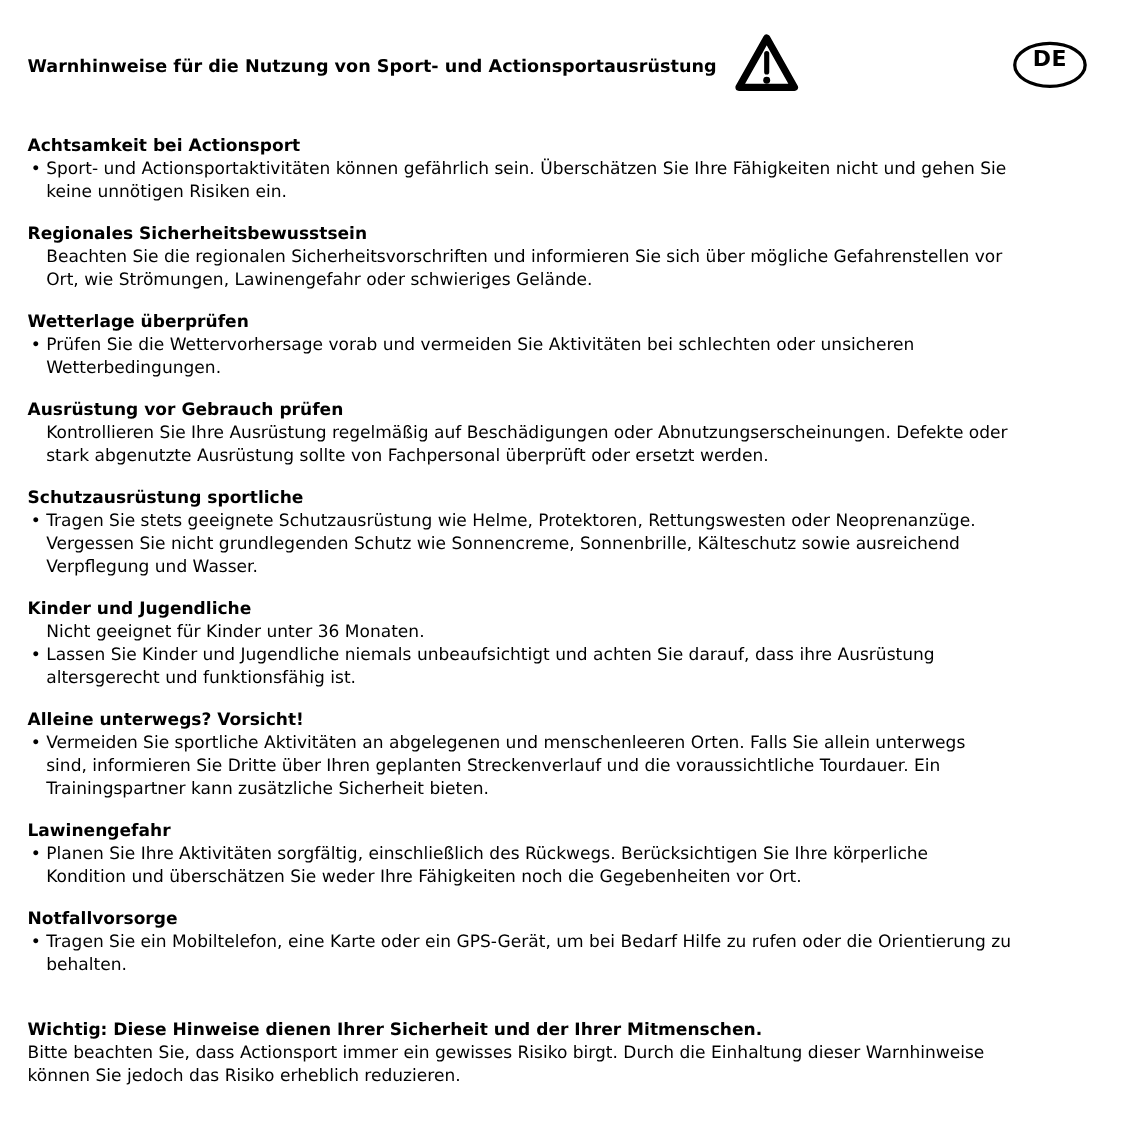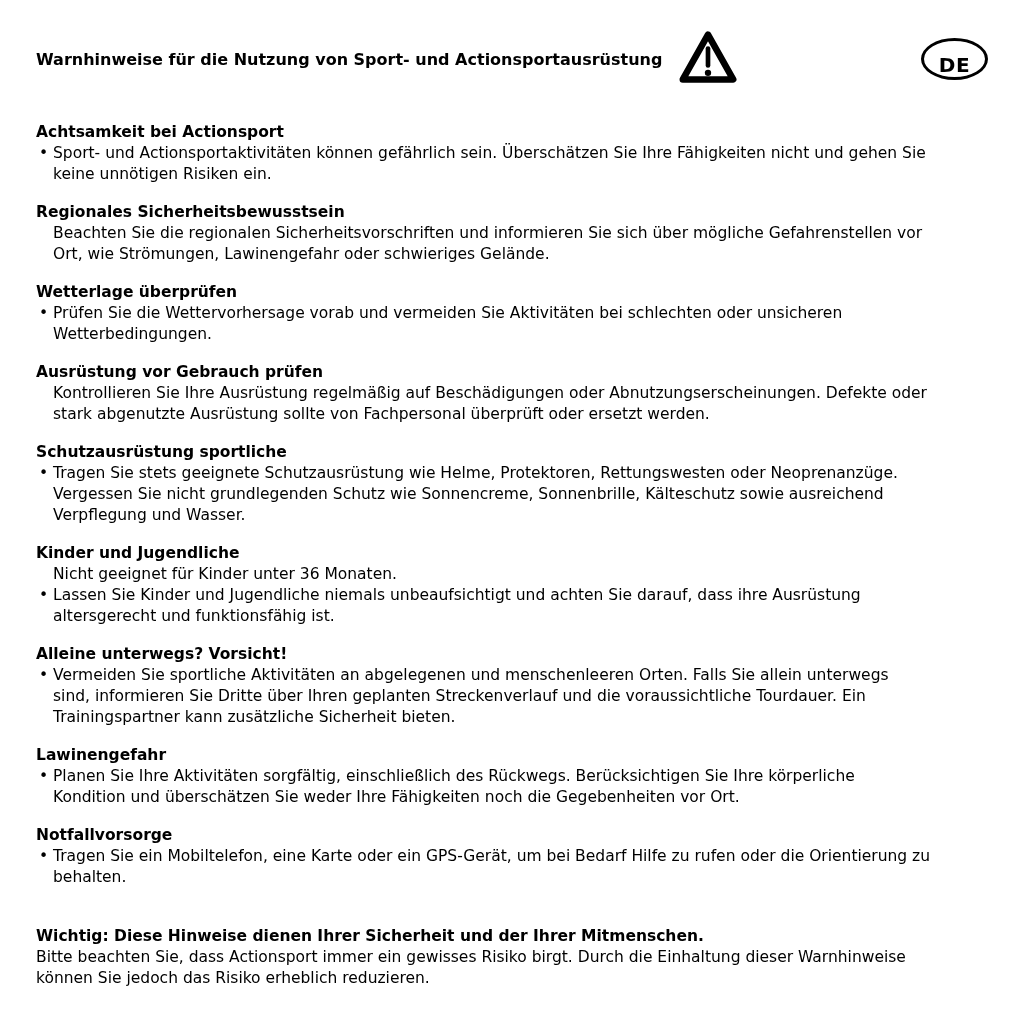--- a/index.html
+++ b/index.html
@@ -15,7 +15,7 @@
     width: 1030px;
     height: 1029px;
     background: #ffffff;
-    padding: 31px 24px 0 36px;
+    padding: 31px 24px 0 25px;
   }
   
   .doc-header {

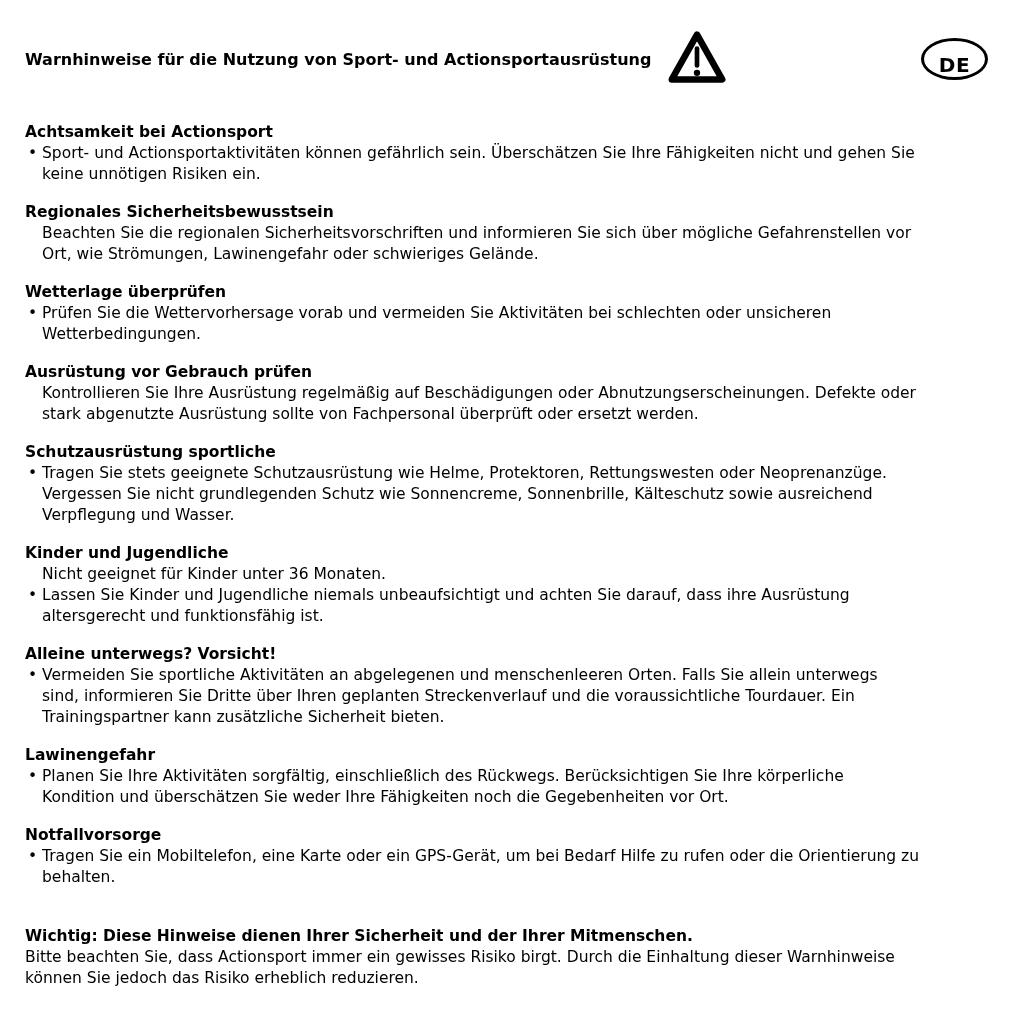--- a/index.html
+++ b/index.html
@@ -41,7 +41,7 @@
     border: 3.5px solid #000000;
     border-radius: 50%;
     display: flex;
-    align-items: flex-end;
+    align-items: flex-start;
     justify-content: center;
     font-size: 20px;
     font-weight: bold;

